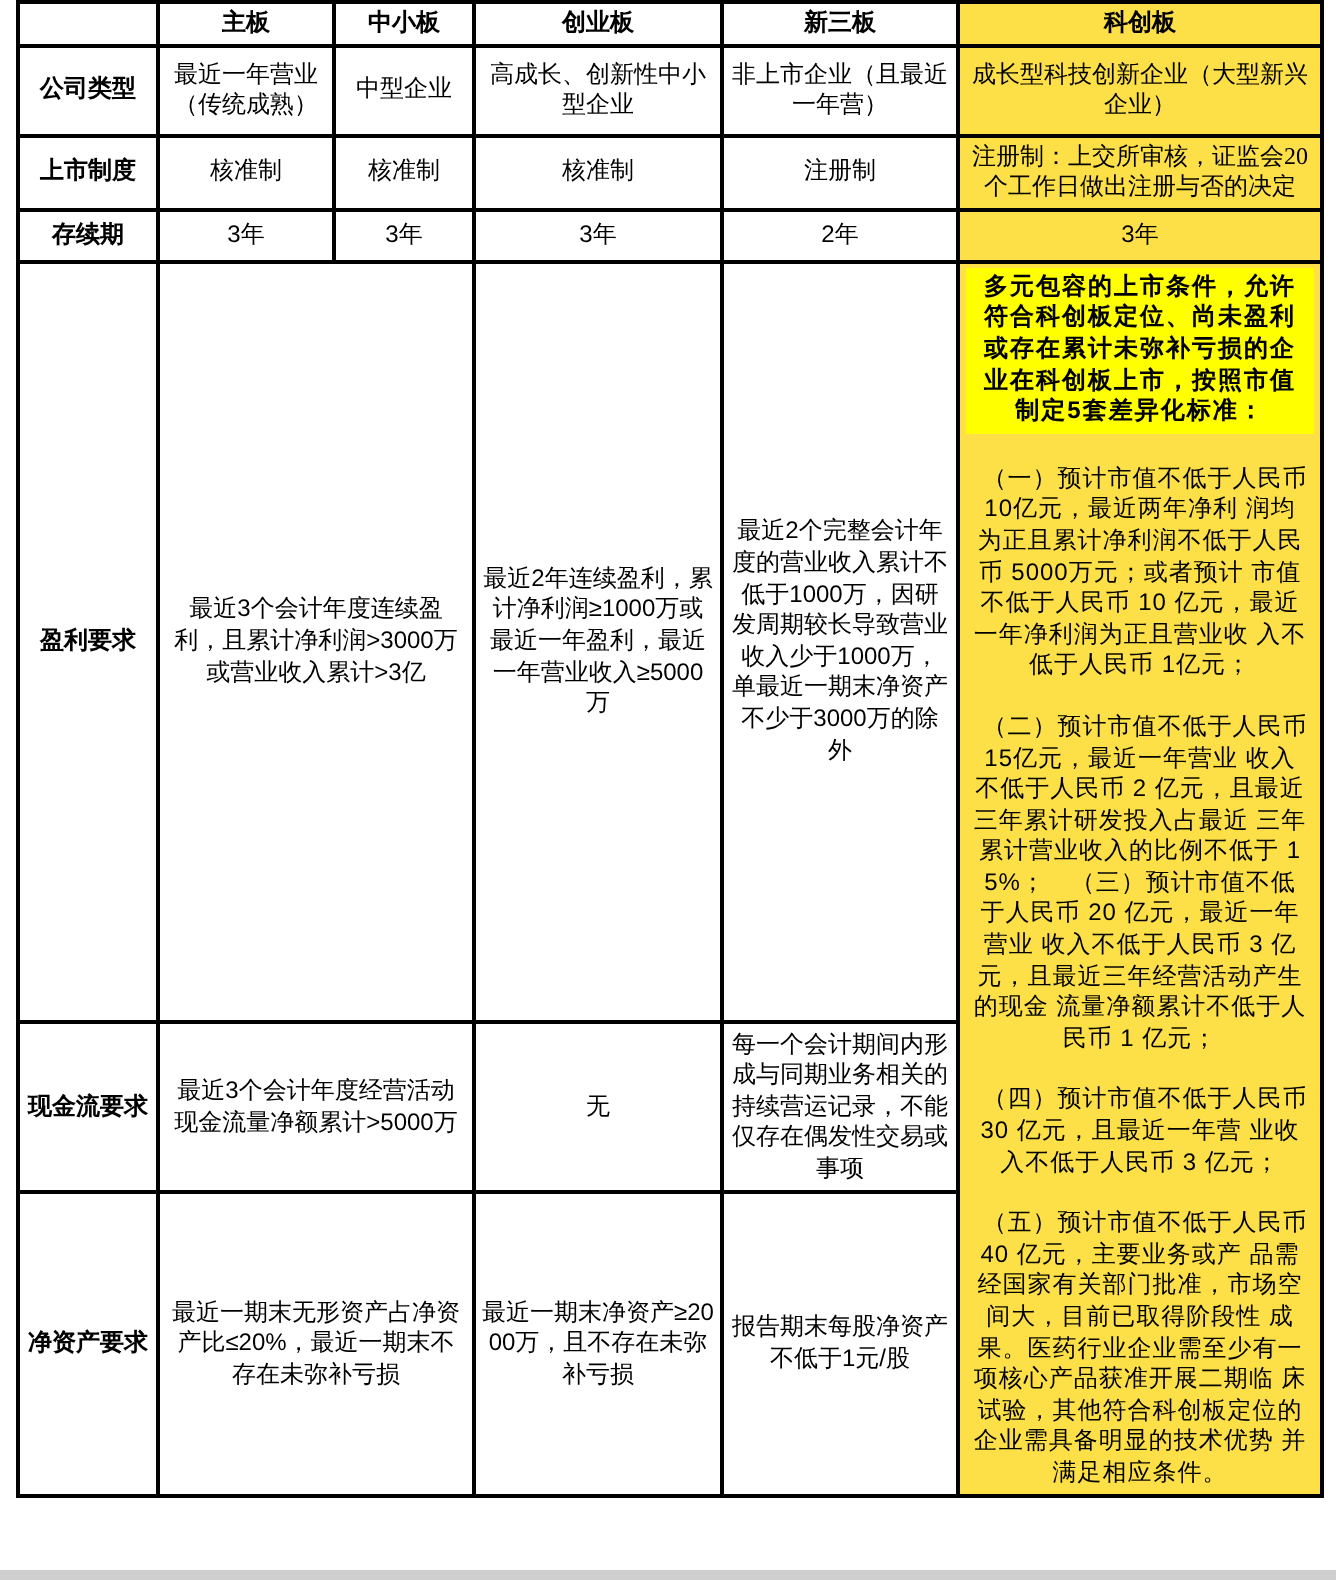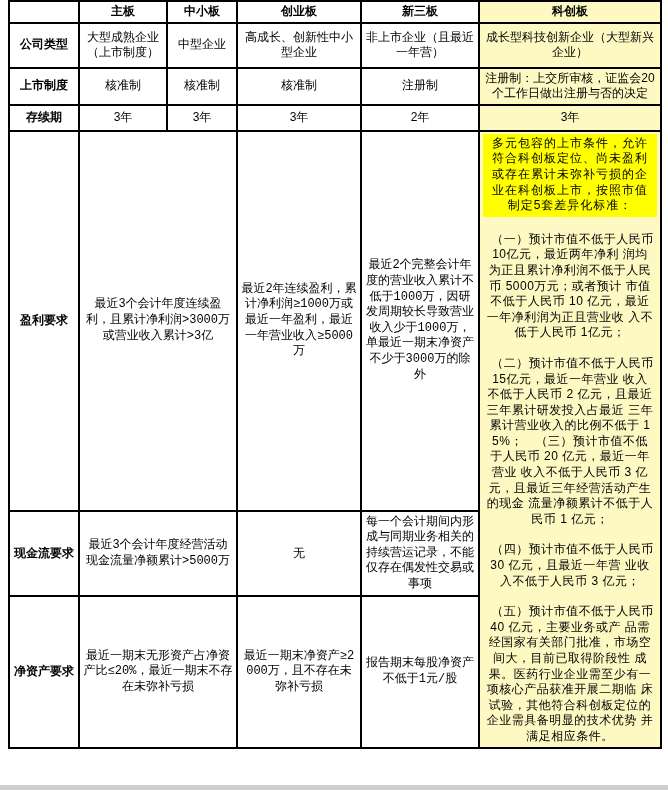--- a/index.html
+++ b/index.html
@@ -23,7 +23,7 @@
   td.hdr{font-weight:bold;font-size:13px;}
   td.rowlabel{font-weight:bold;font-size:12.5px;padding:2px 1px;margin-top:16px;}
   td.lefttext{text-align:left;font-family:Liberation Mono, monospace;}
-  td.star{background:#fef9c3;border-left:3px solid #000;}
+  td.star{background:#fde047;border-left:3px solid #000;}
   td.starbig{
     vertical-align:top;text-align:left;padding:0;font-size:13px;line-height:1.45;
   }

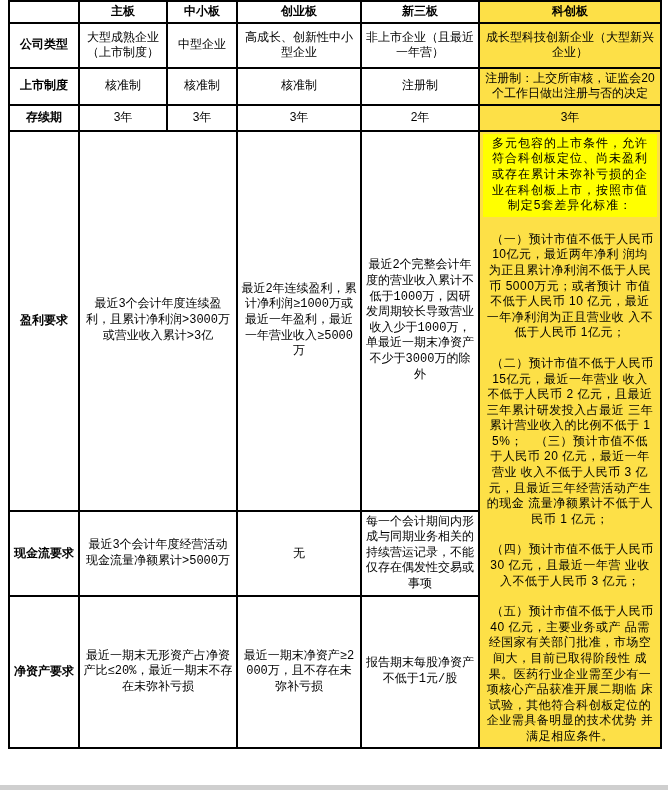--- a/index.html
+++ b/index.html
@@ -73,7 +73,7 @@
 
     <tr class="r-type">
       <td class="rowlabel">公司类型</td>
-      <td>大型成熟企业（上市制度）</td>
+      <td>最近一年营业（传统成熟）</td>
       <td>中型企业</td>
       <td>高成长、创新性中小型企业</td>
       <td>非上市企业（且最近一年营）</td>

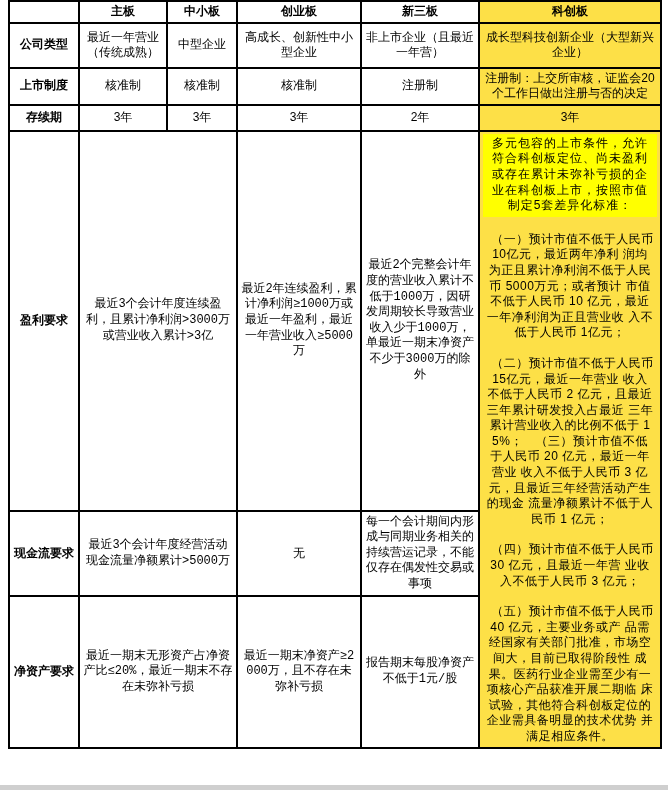--- a/index.html
+++ b/index.html
@@ -36,7 +36,7 @@
   }
   tr.r-header{height:16px;}
   tr.r-type{height:45px;}
-  tr.r-system{height:29px;}
+  tr.r-system{height:29px;font-family:Liberation Serif, serif;}
   tr.r-duration{height:26px;padding-left:44px;}
   tr.r-profit{height:372px;}
   tr.r-cashflow{height:75px;}

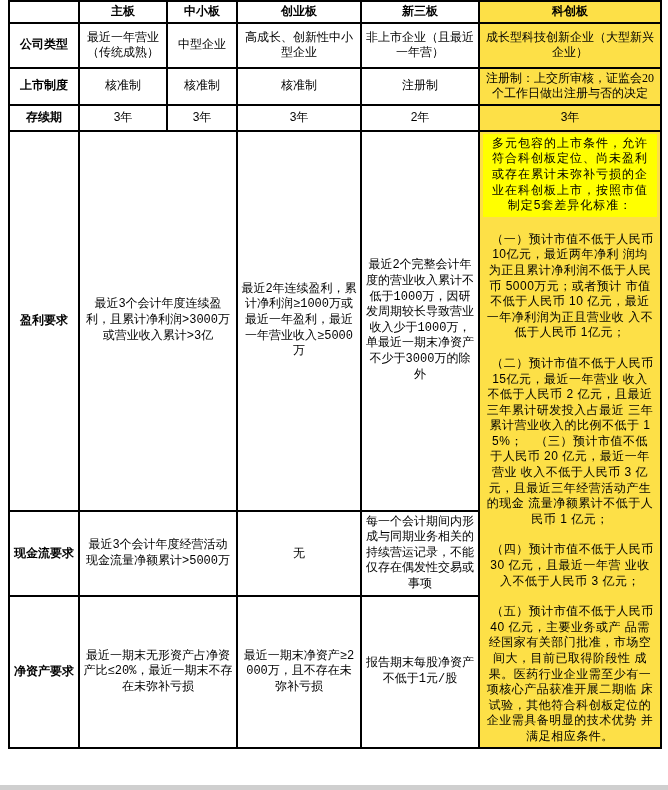--- a/index.html
+++ b/index.html
@@ -28,7 +28,7 @@
     vertical-align:top;text-align:left;padding:0;font-size:13px;line-height:1.45;
   }
   .yellow{
-    background:#ffff00;font-weight:normal;padding:2px 3px 3px 3px;
+    background:#ffff00;font-weight:bold;padding:2px 3px 3px 3px;
     letter-spacing:1px;
   }
   td.starbig p{

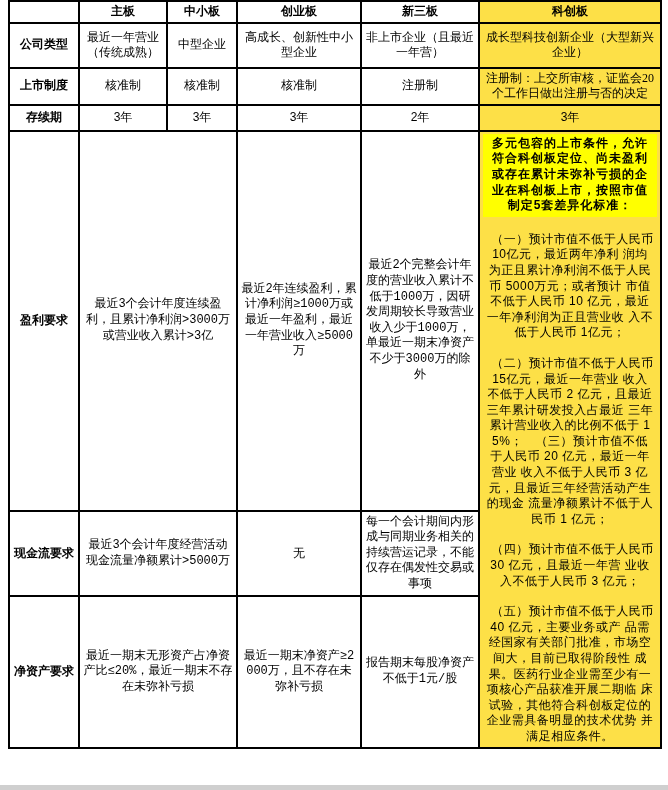--- a/index.html
+++ b/index.html
@@ -22,7 +22,7 @@
   }
   td.hdr{font-weight:bold;font-size:13px;}
   td.rowlabel{font-weight:bold;font-size:12.5px;padding:2px 1px;margin-top:16px;}
-  td.lefttext{text-align:left;font-family:Liberation Mono, monospace;}
+  td.lefttext{text-align:left;}
   td.star{background:#fde047;border-left:3px solid #000;}
   td.starbig{
     vertical-align:top;text-align:left;padding:0;font-size:13px;line-height:1.45;

